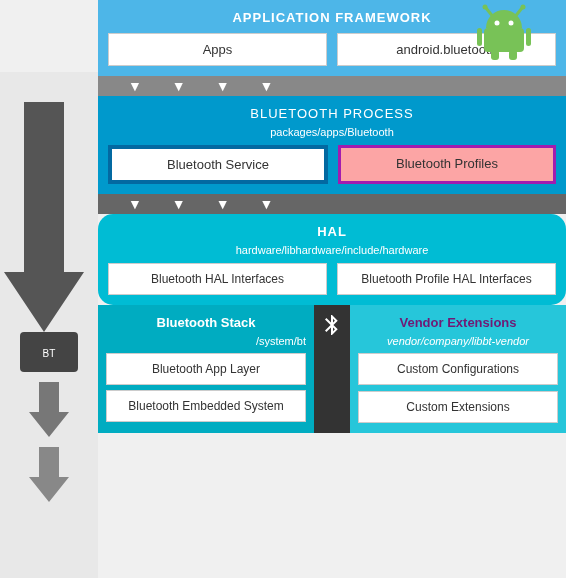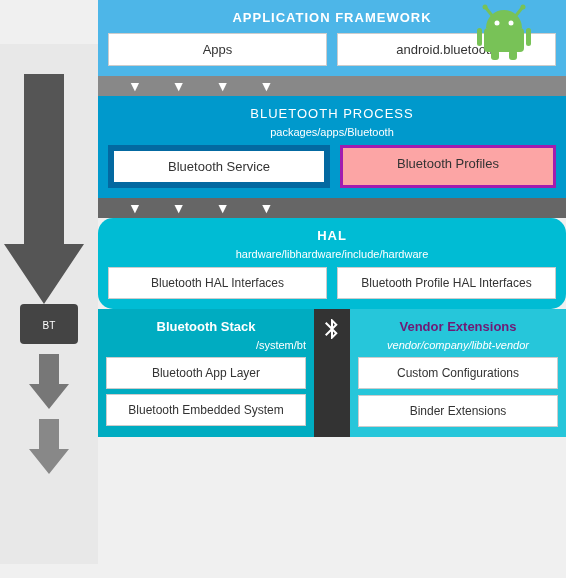--- a/index.html
+++ b/index.html
@@ -111,7 +111,7 @@
       <div style="text-align:center;color:white;font-weight:normal;font-size:13px;letter-spacing:1px;padding:4px 0 3px 0;">BLUETOOTH PROCESS</div>
       <div style="text-align:center;color:white;font-size:11px;padding:2px 0 7px 0;">packages/apps/Bluetooth</div>
       <div class="boxes-row" style="display:flex;gap:10px;justify-content:center;">
-        <div class="box" style="background:white;border:6px solid #0369a1;padding:8px 16px;font-size:13px;color:#333;text-align:center;flex:1;">Bluetooth Service</div>
+        <div class="box" style="background:white;border:4px solid #0369a1;padding:8px 16px;font-size:13px;color:#333;text-align:center;flex:1;">Bluetooth Service</div>
         <div class="box" style="background:#fca5a5;border:3px solid #a21caf;padding:8px 16px;font-size:13px;color:#333;text-align:center;flex:1;">Bluetooth Profiles</div>
       </div>
     </div>

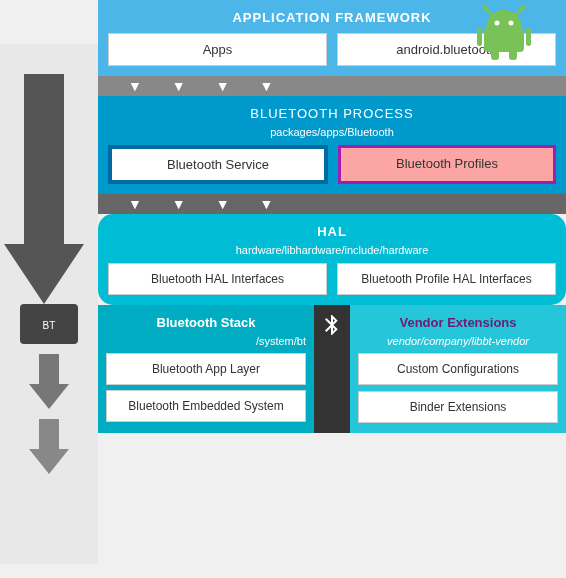--- a/index.html
+++ b/index.html
@@ -71,7 +71,7 @@
     </svg>
   </div>
 
-  <div style="position:absolute;left:0;top:44px;width:98px;bottom:0;z-index:2;">
+  <div style="position:absolute;left:0;top:72px;width:98px;bottom:0;z-index:2;">
     <svg width="98" height="520">
 
       <rect x="0" y="0" width="98" height="520" fill="#e8e8e8"></rect>

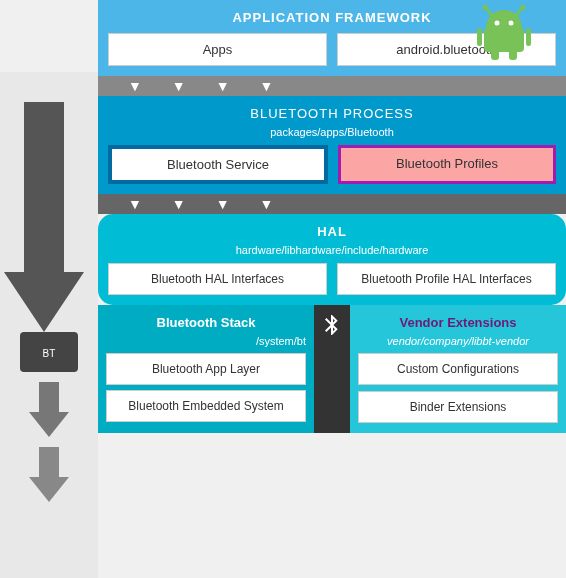--- a/index.html
+++ b/index.html
@@ -154,7 +154,7 @@
         <div style="text-align:center;color:#701a75;font-weight:bold;font-size:13px;padding:4px 0 3px 0;">Vendor Extensions</div>
         <div style="text-align:center;color:white;font-size:11px;padding:2px 0 6px 0;font-style:italic;">vendor/company/libbt-vendor</div>
         <div style="background:white;border:1px solid #ccc;padding:8px 10px;font-size:12px;color:#333;text-align:center;margin-bottom:6px;">Custom Configurations</div>
-        <div style="background:white;border:1px solid #ccc;padding:8px 10px;font-size:12px;color:#333;text-align:center;">Binder Extensions</div>
+        <div style="background:white;border:1px solid #ccc;padding:8px 10px;font-size:12px;color:#333;text-align:center;">Custom Extensions</div>
       </div>
 
     </div>

